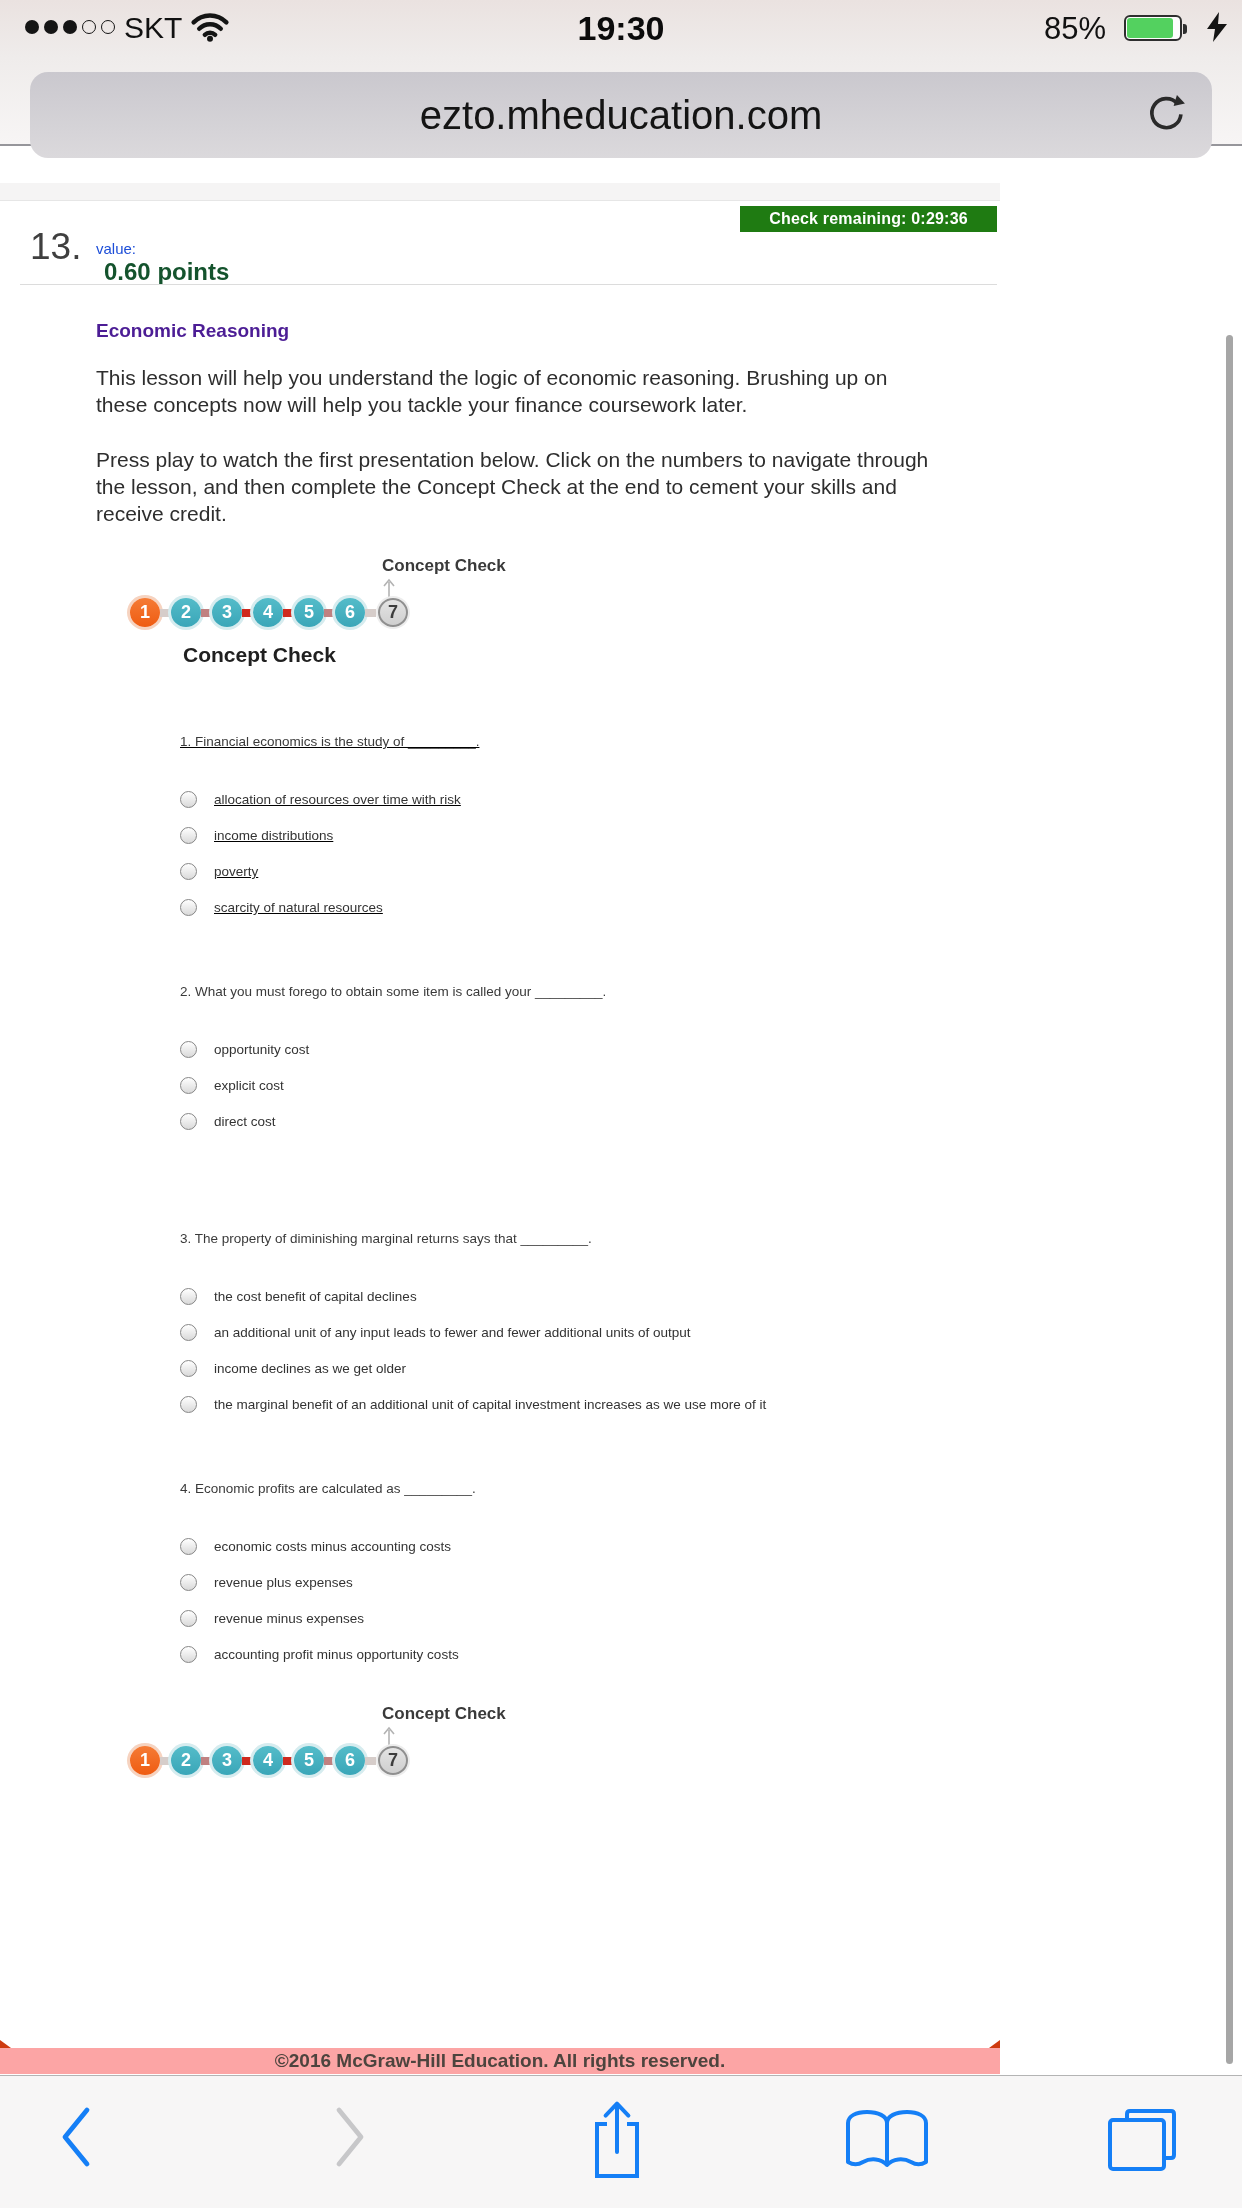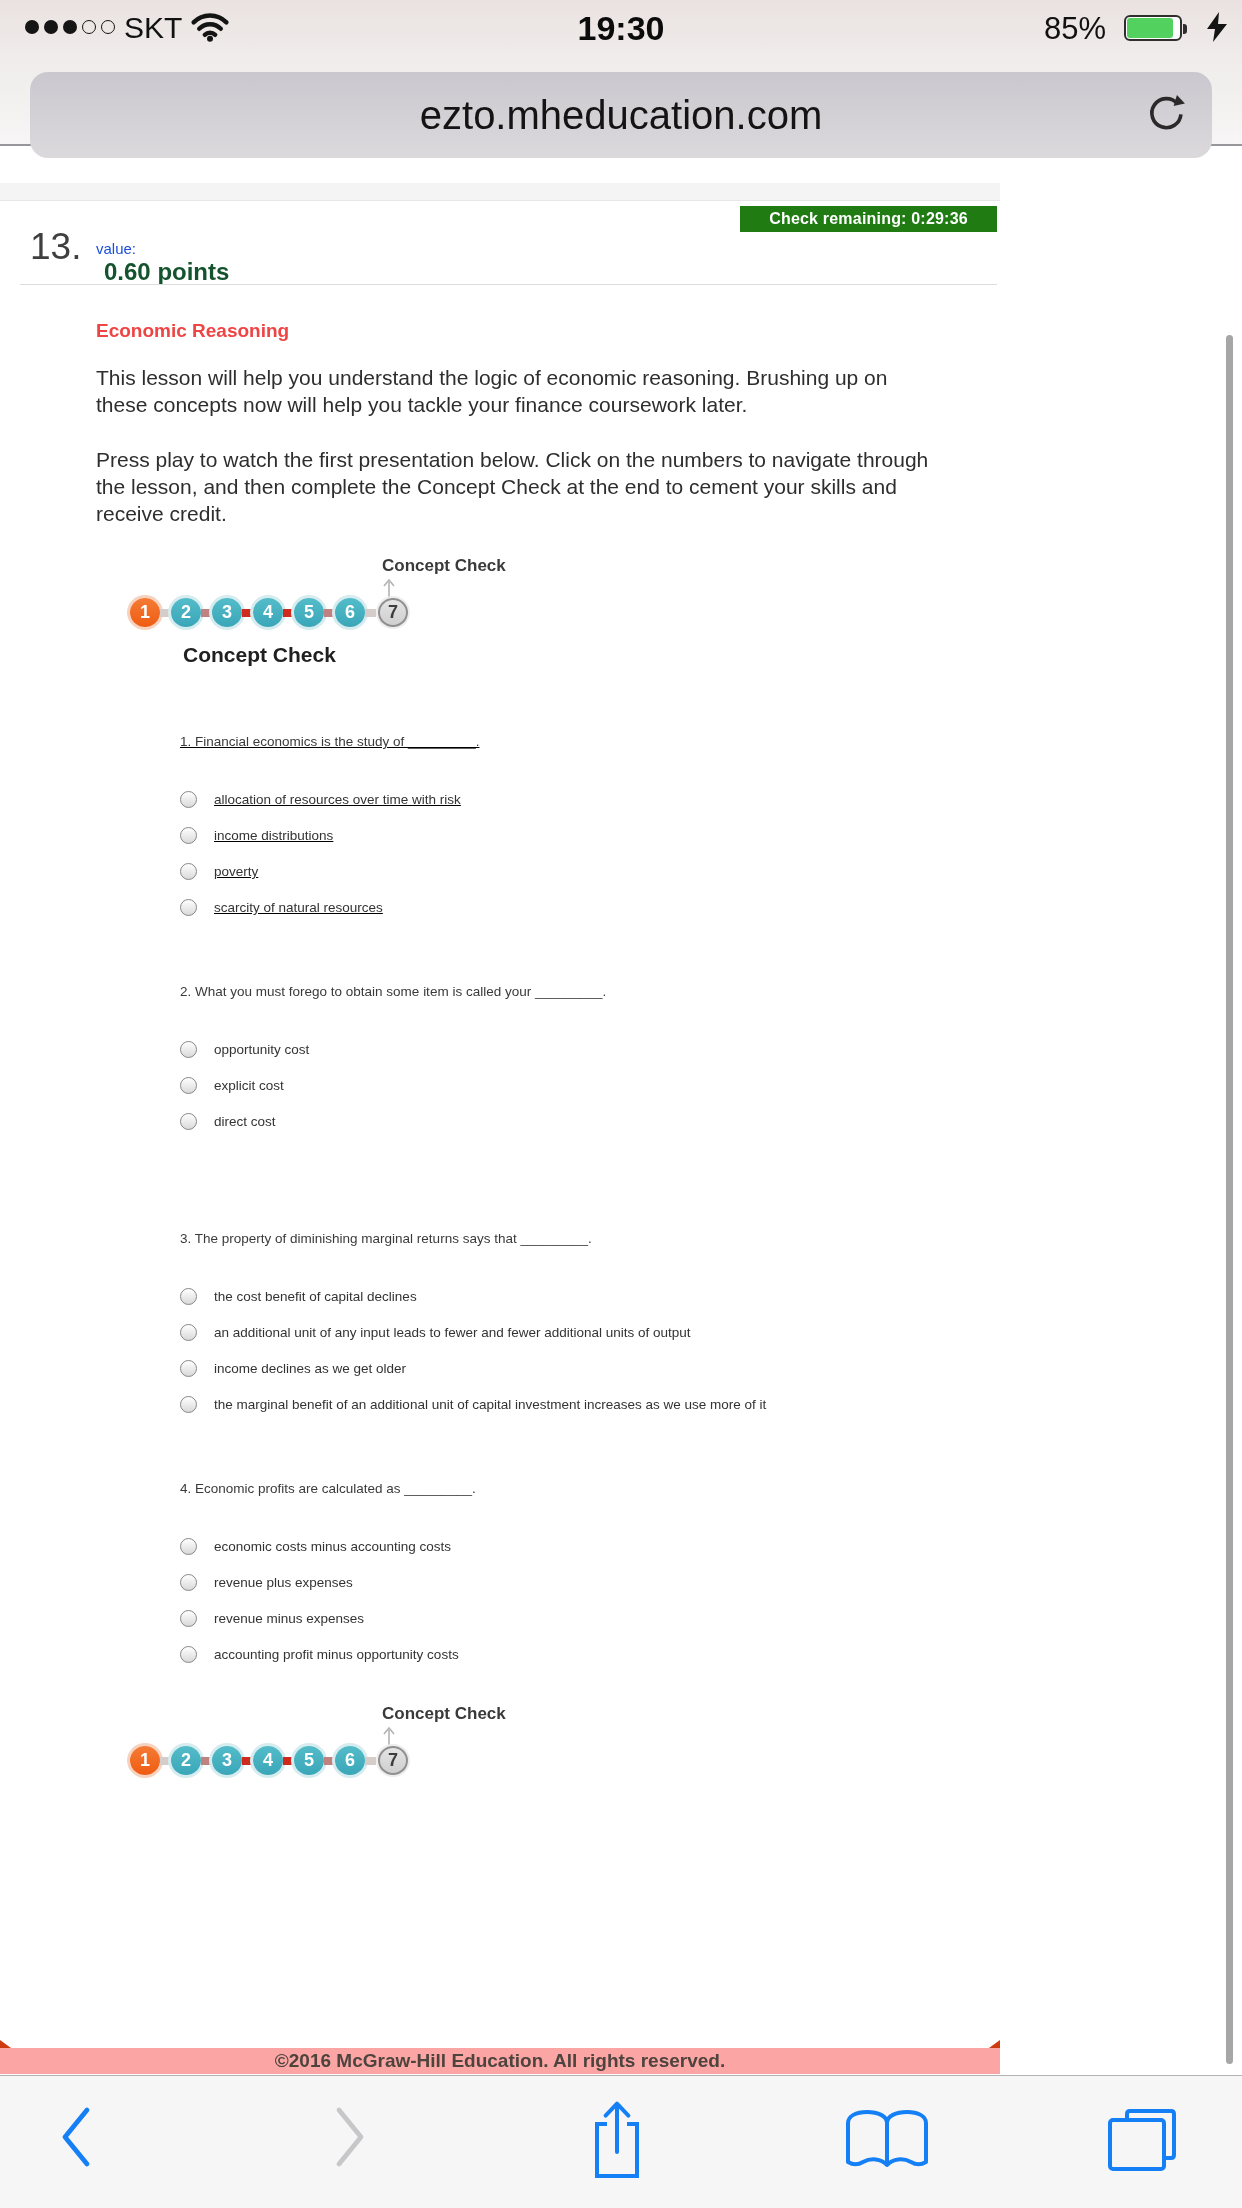--- a/index.html
+++ b/index.html
@@ -52,7 +52,7 @@
   .vpts   { position:absolute; left:96px;  top:258px; font-size:24px; font-weight:700; color:#14532d;margin-left:8px; }
   .qdivider { position:absolute; left:20px; top:284px; width:977px; border-top:1px solid #dcdcdc; }
 
-  .lesson-title { position:absolute; left:96px; top:320px; font-size:19px; font-weight:700; color:#ef4444; }
+  .lesson-title { position:absolute; left:96px; top:320px; font-size:19px; font-weight:700; color:#4c1d95; }
   .para { position:absolute; left:96px; width:880px; font-size:21px; line-height:27px;
           color:#2e2e2e; white-space:pre-line; }
   .para1 { top:364px; } .para2 { top:446px; }

